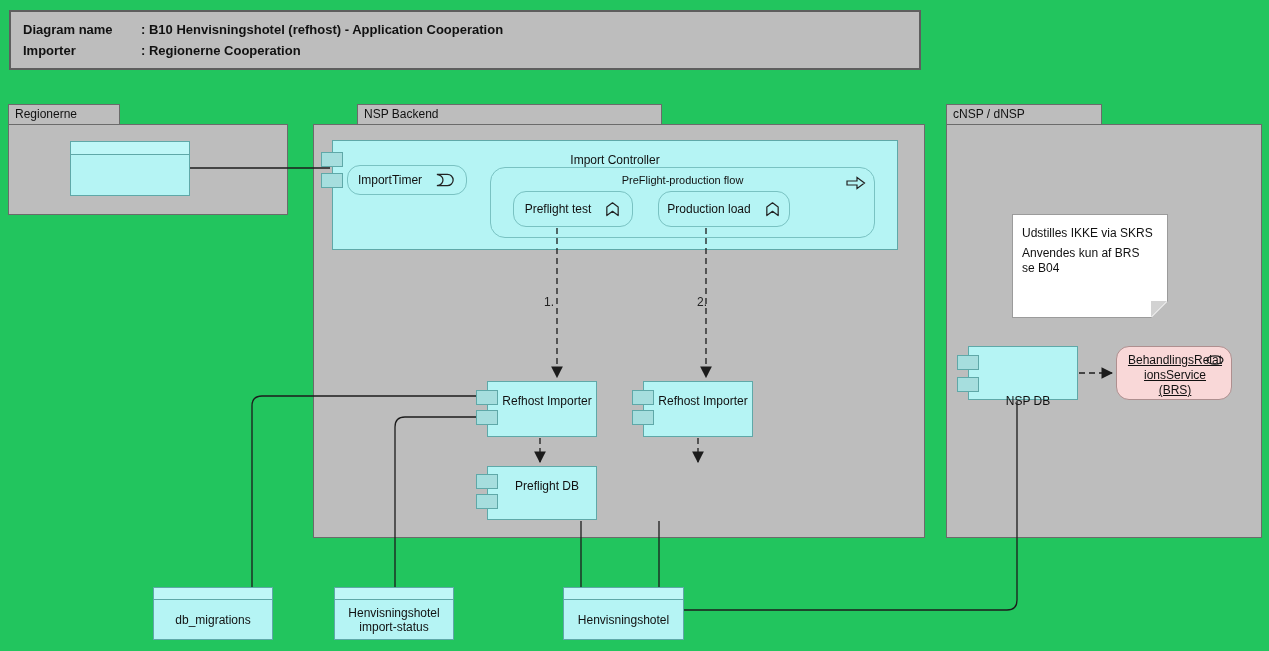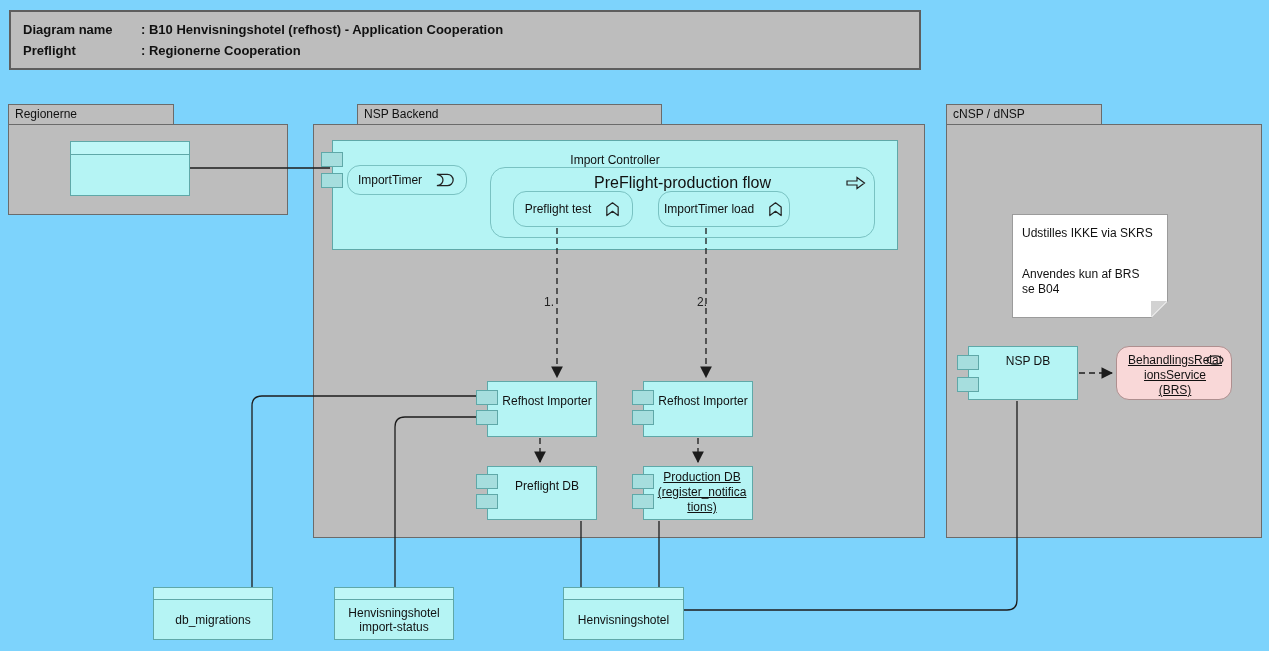--- a/index.html
+++ b/index.html
@@ -6,7 +6,7 @@
   * { box-sizing:border-box; }
   .canvas {
     position:relative; width:1269px; height:651px;
-    font-family:"Liberation Sans", sans-serif; color:#111; overflow:hidden; background:#7dd3fc;
+    font-family:"Liberation Sans", sans-serif; color:#111; overflow:hidden; background:#22c55e;
   }
   
   .title-block {

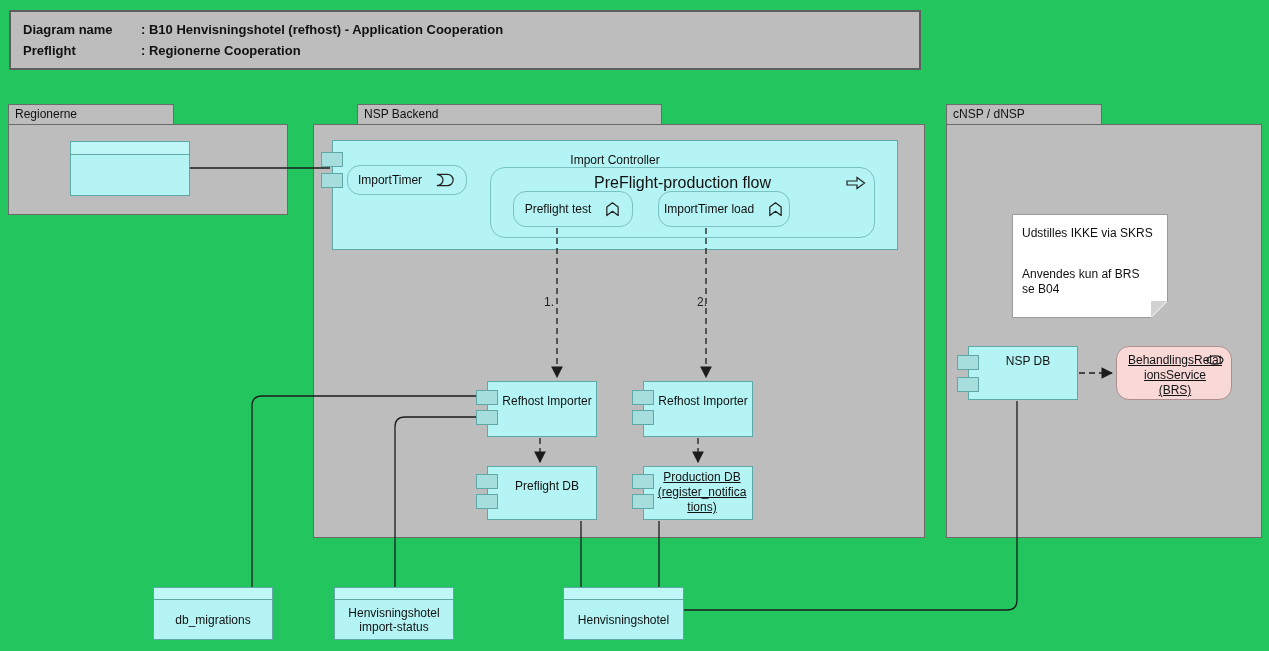--- a/index.html
+++ b/index.html
@@ -80,7 +80,7 @@
       <span>: B10 Henvisningshotel (refhost) - Application Cooperation</span>
     </div>
     <div class="title-row">
-      <span class="tlabel">Preflight</span>
+      <span class="tlabel">Importer</span>
       <span>: Regionerne Cooperation</span>
     </div>
   </div>

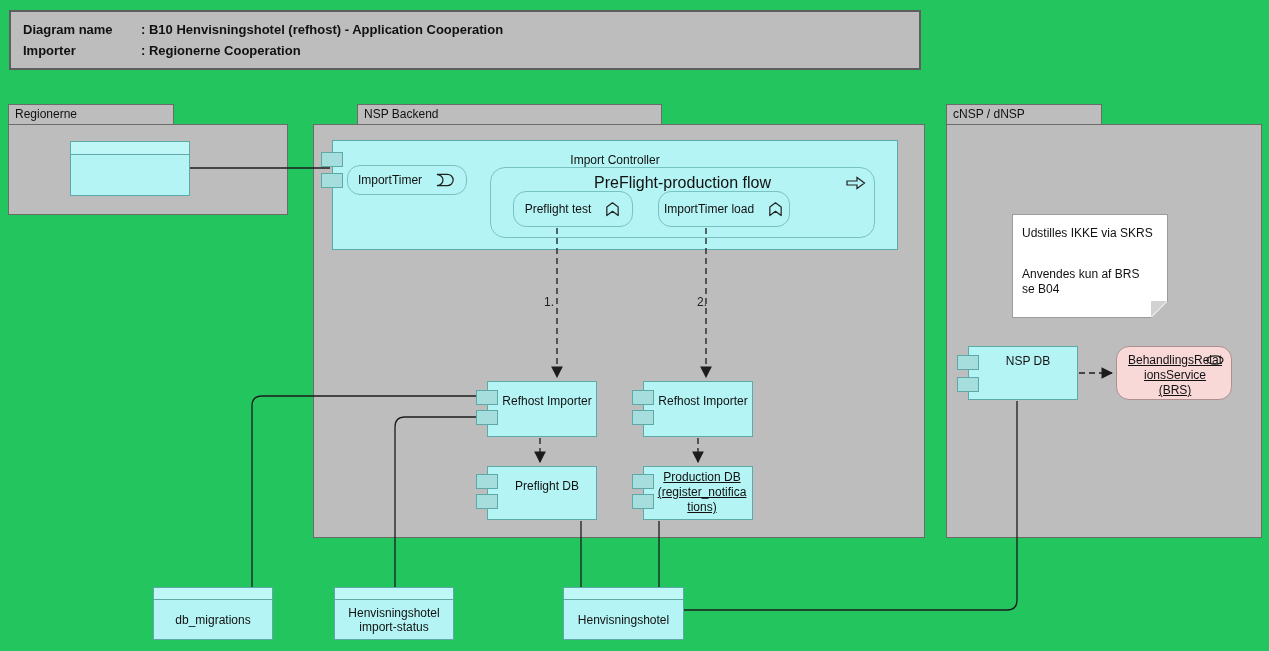--- a/index.html
+++ b/index.html
@@ -85,7 +85,7 @@
     </div>
   </div>
 
-  <div class="group-tab" style="left:8px; top:104px; width:166px;">
+  <div class="group-tab" style="left:8px; top:104px; width:112px;">
     <span>Regionerne</span>
   </div>
   <div class="group-body" style="left:8px; top:124px; width:280px; height:91px;"></div>

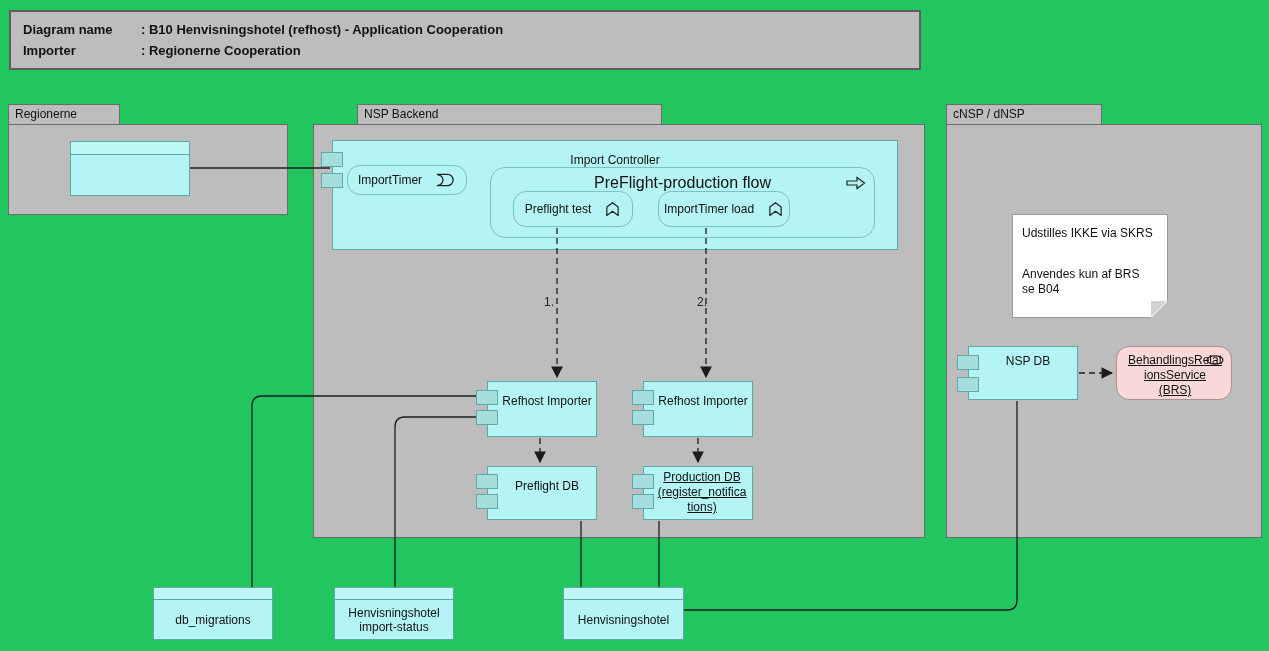--- a/index.html
+++ b/index.html
@@ -41,7 +41,7 @@
   }
   .flowbox {
     position:absolute; background:#b5f4f4; border:1.3px solid #79c2c2; border-radius:15px;
-    font-size:16px; z-index:4; text-align:center;
+    font-size:11px; z-index:4; text-align:center;
   }
   .flowbox .flow-title { padding-top:6px; }
   .flowbox .proc-icon { position:absolute; right:8px; top:8px; }

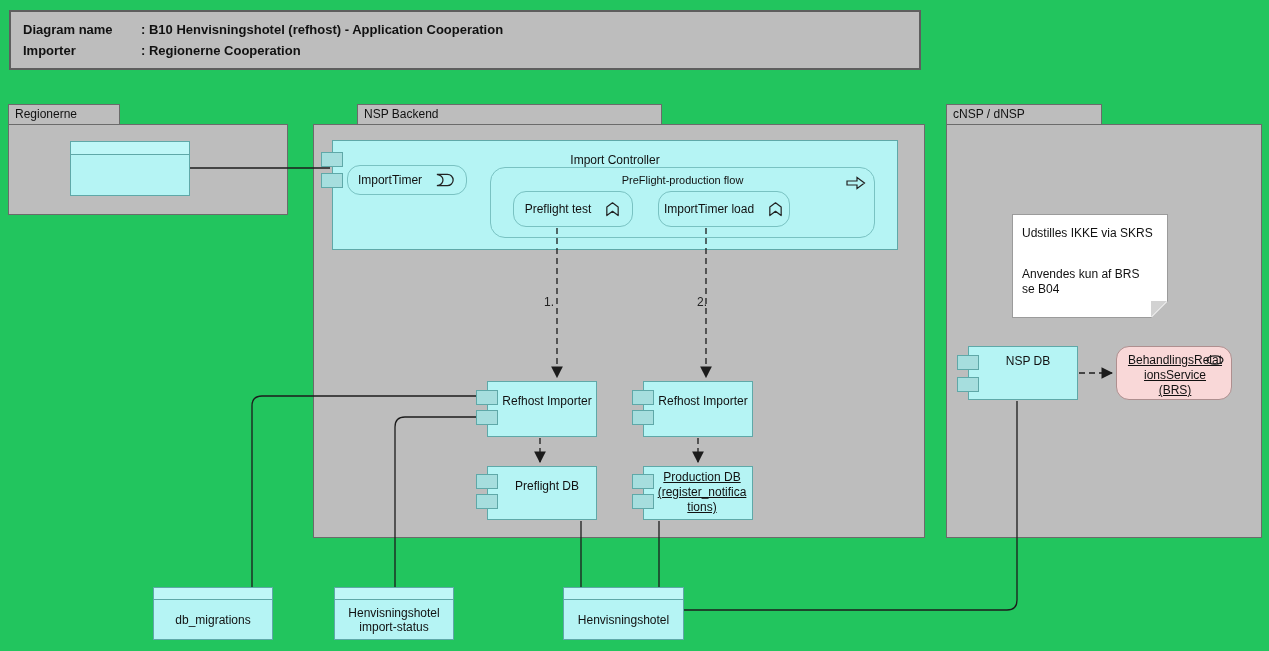--- a/index.html
+++ b/index.html
@@ -138,7 +138,7 @@
   </div>
 
   <div class="rbox" style="left:658px; top:191px; width:132px; height:36px;">
-    <span>ImportTimer load</span>
+    <span>Production load</span>
     <span class="icon">
       <svg width="17" height="16" viewBox="0 0 18 16">
         <path d="M3,15 V6 L9,1.5 L15,6 V15 L9,10.5 Z" fill="none" stroke="#222" stroke-width="1.3" stroke-linejoin="round"></path>

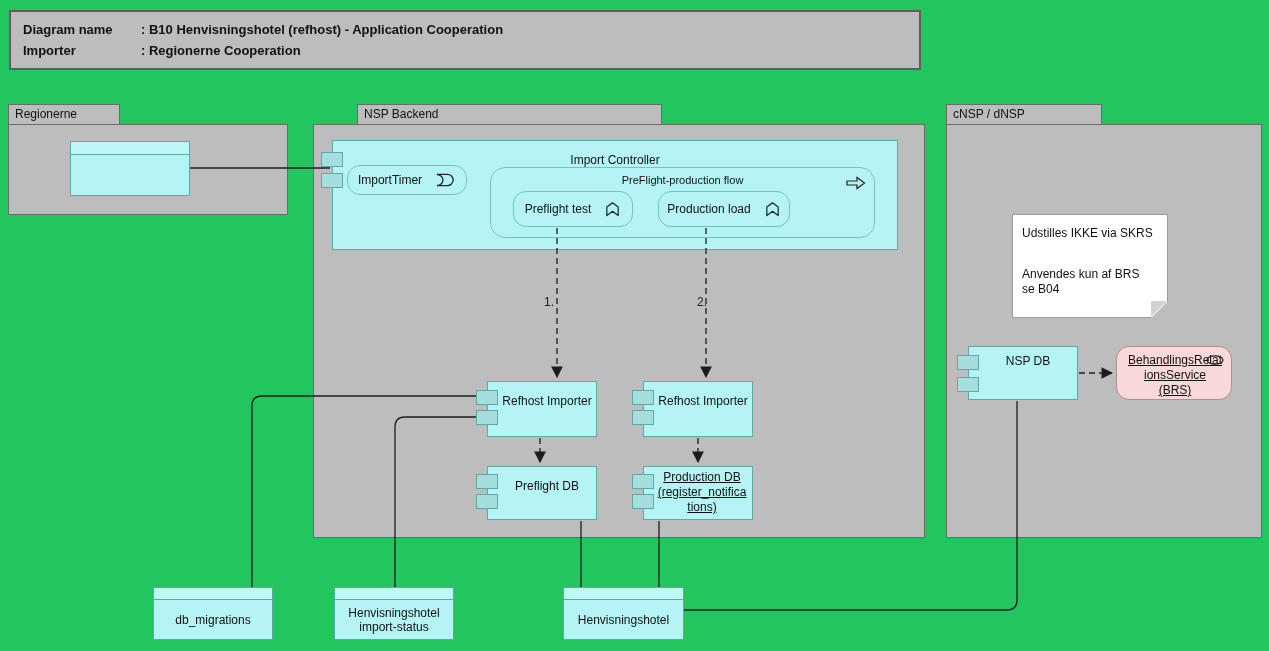--- a/index.html
+++ b/index.html
@@ -63,7 +63,7 @@
     background:#bdbdbd; clip-path:polygon(100% 0,100% 100%,0 100%); }
   .note .fold { position:absolute; right:0; bottom:0; width:16px; height:16px;
     background:#d2d2d2; clip-path:polygon(0 100%,100% 0,0 0); }
-  .note-gap { margin-top:26px; }
+  .note-gap { margin-top:5px; }
   
   svg.connectors { position:absolute; left:0; top:0; z-index:5; pointer-events:none; }
   .edge-label { position:absolute; font-size:12px; color:#222; z-index:6; }

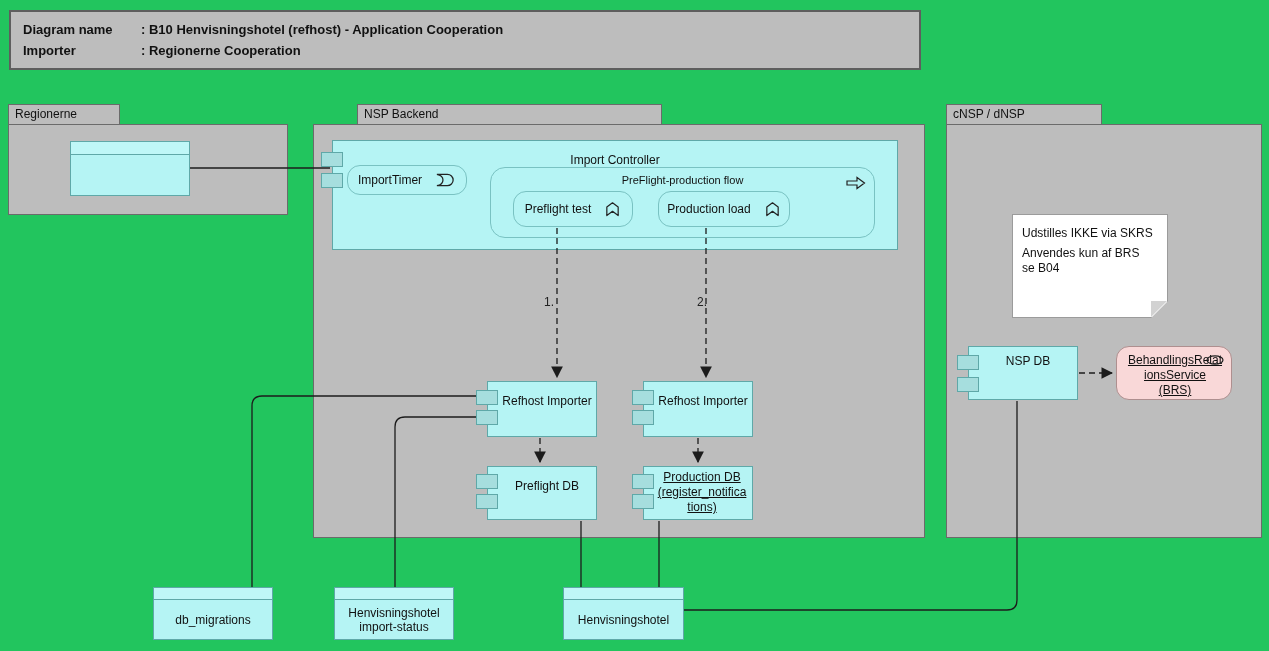--- a/index.html
+++ b/index.html
@@ -173,7 +173,7 @@
   <div class="comp" style="left:968px; top:346px; width:110px; height:54px;">
     <div class="lug" style="top:8px;"></div>
     <div class="lug" style="top:30px;"></div>
-    <div class="toplabel" style="padding-left:10px; padding-top:7px;">NSP DB</div>
+    <div class="toplabel" style="padding-left:10px; padding-top:7px;margin-top:40px;">NSP DB</div>
   </div>
 
   <div class="service wrapword" style="left:1116px; top:346px; width:116px; height:54px; line-height:15px;">

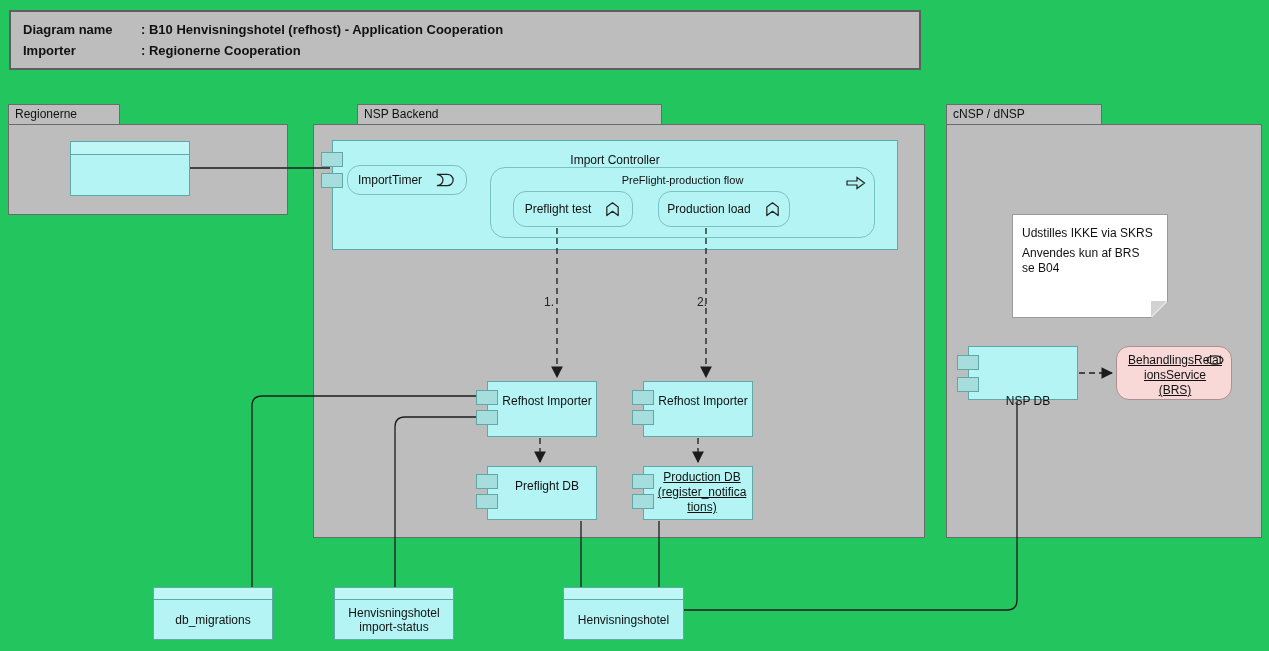--- a/index.html
+++ b/index.html
@@ -164,11 +164,6 @@
     <div class="toplabel" style="padding-left:10px;">Preflight DB</div>
   </div>
 
-  <div class="comp" style="left:643px; top:466px; width:110px; height:54px;">
-    <div class="lug" style="top:7px;"></div>
-    <div class="lug" style="top:27px;"></div>
-    <div class="toplabel wrapword" style="padding:3px 4px 0 12px; line-height:15px;">Production DB (register_notifications)</div>
-  </div>
 
   <div class="comp" style="left:968px; top:346px; width:110px; height:54px;">
     <div class="lug" style="top:8px;"></div>

